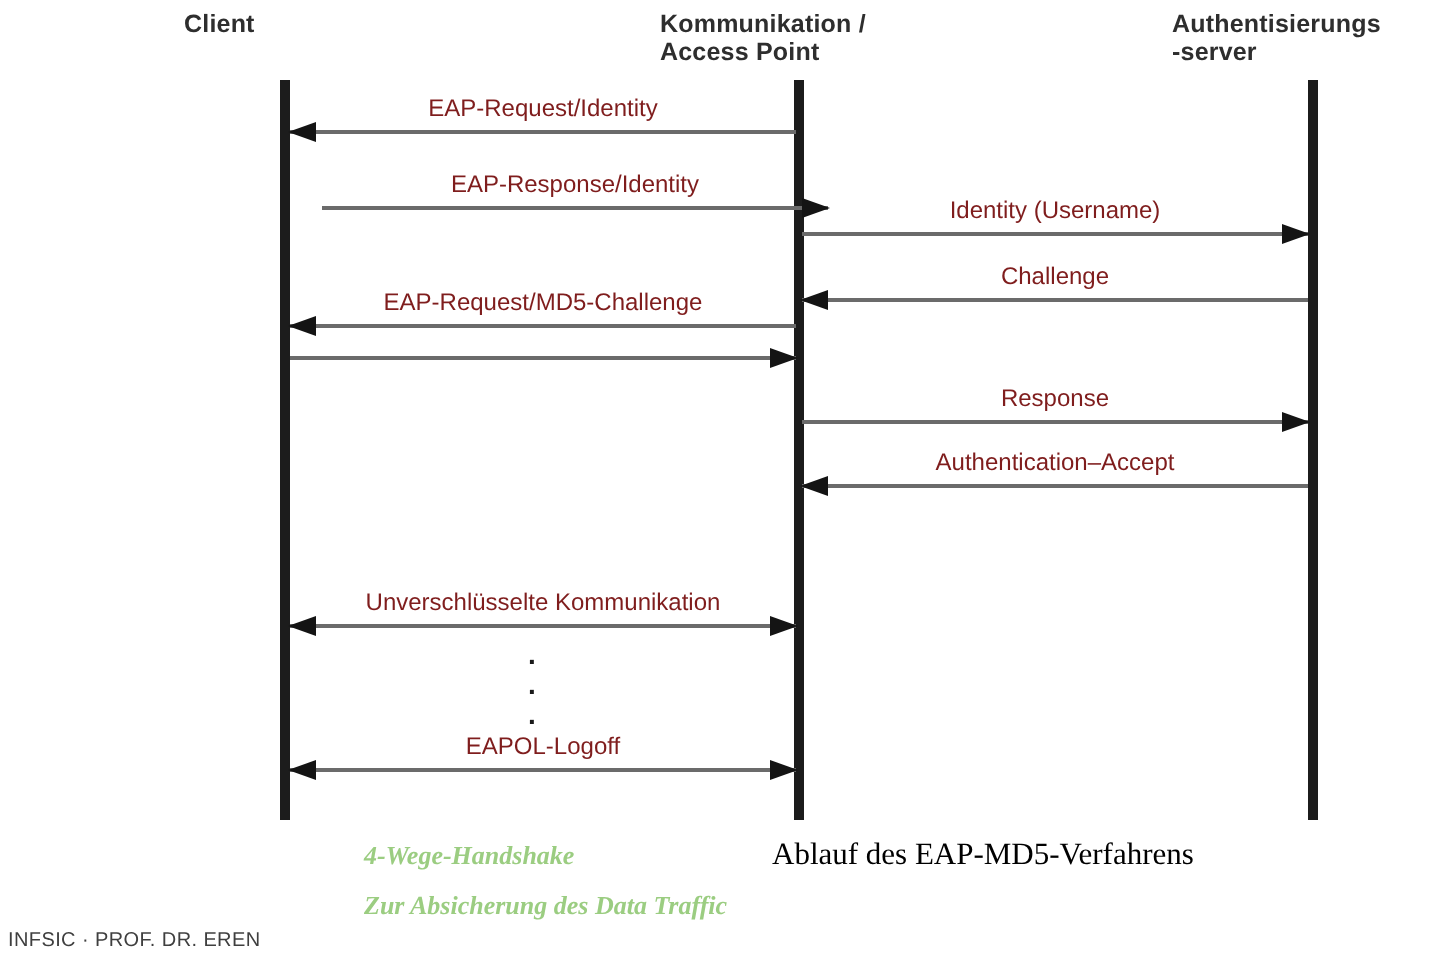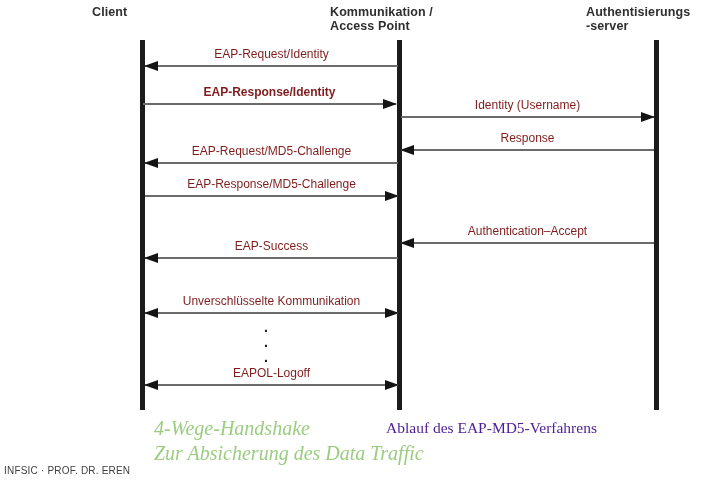--- a/index.html
+++ b/index.html
@@ -120,7 +120,7 @@
       </div>
   </div>
 
-  <div class="msg" style="top:86px; left:143px; width:253px;font-weight:bold;">
+  <div class="msg" style="top:86px; left:161px; width:253px;">
     <div class="msg-label">EAP-Response/Identity</div>
     <div class="msg-line">
         <span class="head hr"></span>

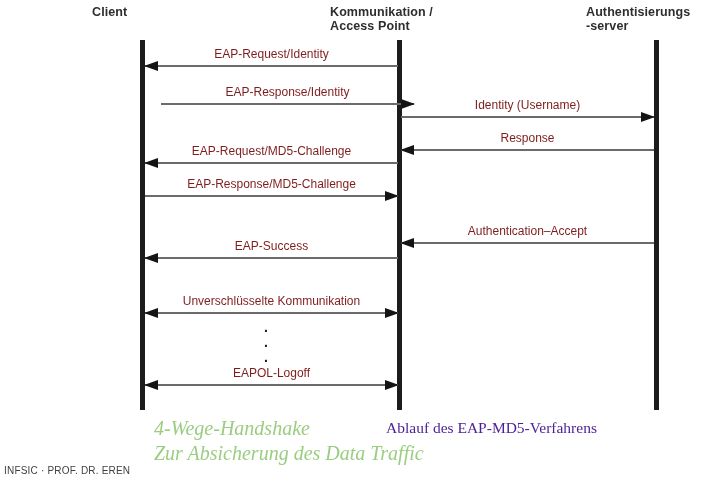--- a/index.html
+++ b/index.html
@@ -135,7 +135,7 @@
   </div>
 
   <div class="msg" style="top:132px; left:401px; width:253px;">
-    <div class="msg-label">Response</div>
+    <div class="msg-label">Challenge</div>
     <div class="msg-line">
         <span class="head hl"></span>
       </div>

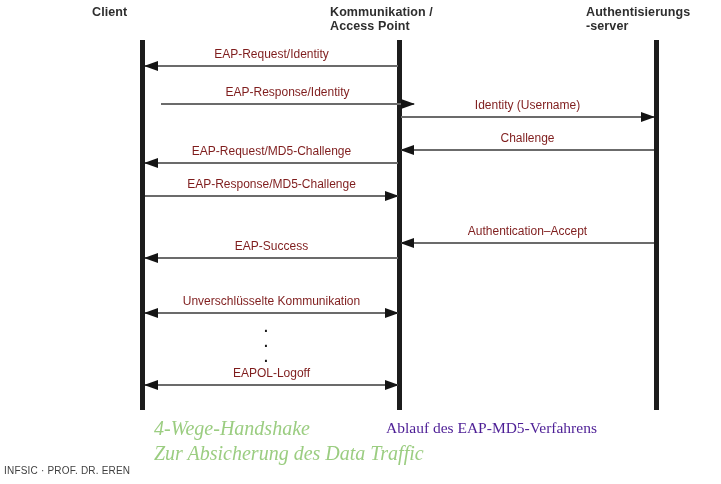--- a/index.html
+++ b/index.html
@@ -149,7 +149,6 @@
   </div>
 
   <div class="msg" style="top:178px; left:145px; width:253px;">
-    <div class="msg-label">EAP-Response/MD5-Challenge</div>
     <div class="msg-line">
         <span class="head hr"></span>
       </div>

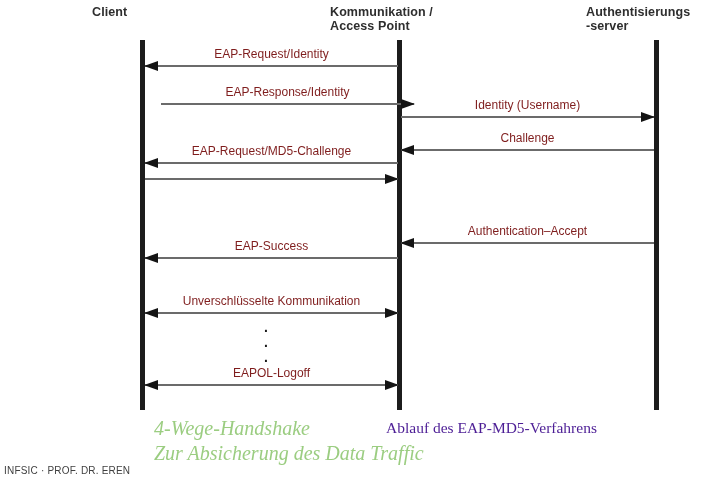--- a/index.html
+++ b/index.html
@@ -154,6 +154,12 @@
       </div>
   </div>
 
+  <div class="msg" style="top:193px; left:401px; width:253px;">
+    <div class="msg-label">Response</div>
+    <div class="msg-line">
+        <span class="head hr"></span>
+      </div>
+  </div>
 
   <div class="msg" style="top:225px; left:401px; width:253px;">
     <div class="msg-label">Authentication–Accept</div>

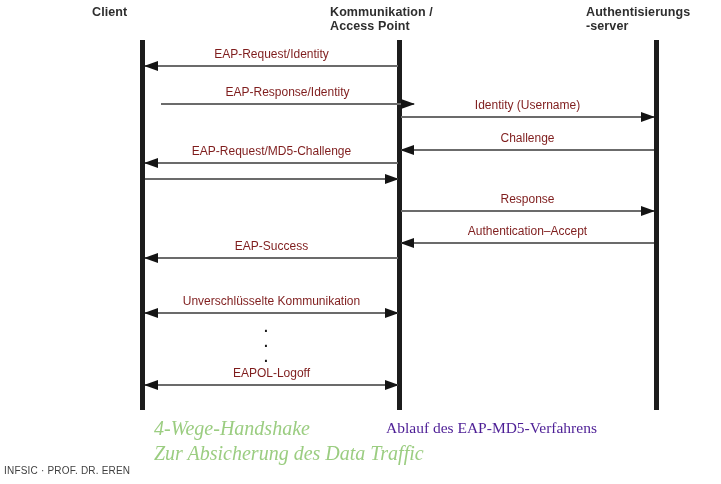--- a/index.html
+++ b/index.html
@@ -168,12 +168,6 @@
       </div>
   </div>
 
-  <div class="msg" style="top:240px; left:145px; width:253px;">
-    <div class="msg-label">EAP-Success</div>
-    <div class="msg-line">
-        <span class="head hl"></span>
-      </div>
-  </div>
 
   <div class="msg" style="top:295px; left:145px; width:253px;">
     <div class="msg-label">Unverschlüsselte Kommunikation</div>

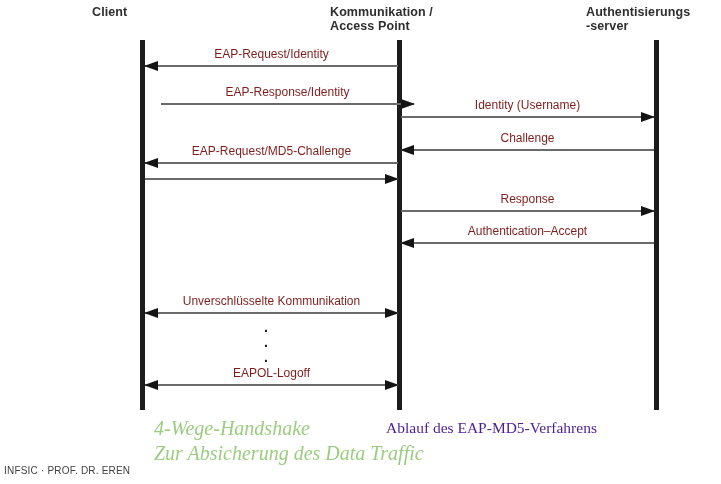--- a/index.html
+++ b/index.html
@@ -76,13 +76,14 @@
   }
   .annotation {
     position: absolute;
-    left: 154px; top: 416px;
+    left: 182px; top: 416px;
     font-family: "Liberation Serif", serif;
     font-style: italic;
-    font-size: 20px;
+    font-size: 13px;
     line-height: 24.5px;
     color: #9bcd81;
     white-space: nowrap;
+    font-weight: bold;
   }
   .footer {
     position: absolute;

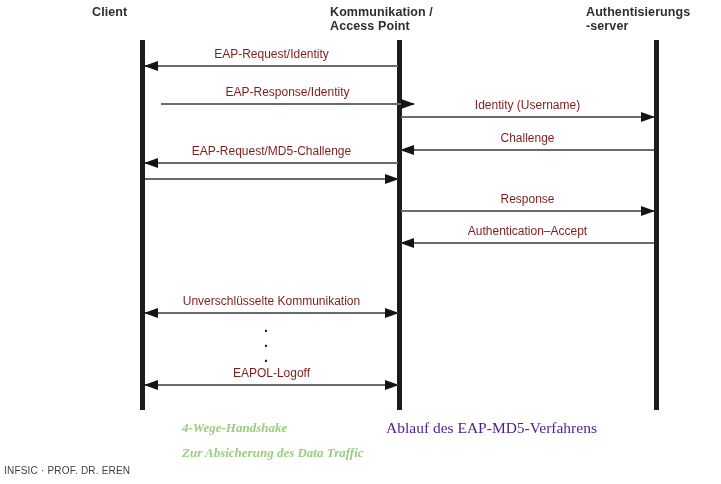--- a/index.html
+++ b/index.html
@@ -71,7 +71,7 @@
     left: 386px; top: 419px;
     font-family: "Liberation Serif", serif;
     font-size: 15.5px;
-    color: #4c1d95;
+    color: #000000;
     white-space: nowrap;
   }
   .annotation {

